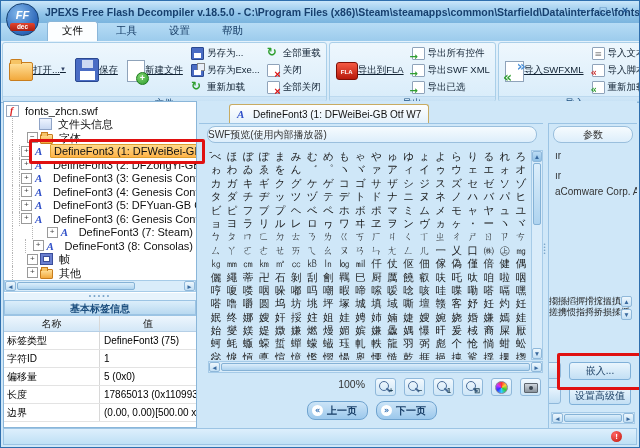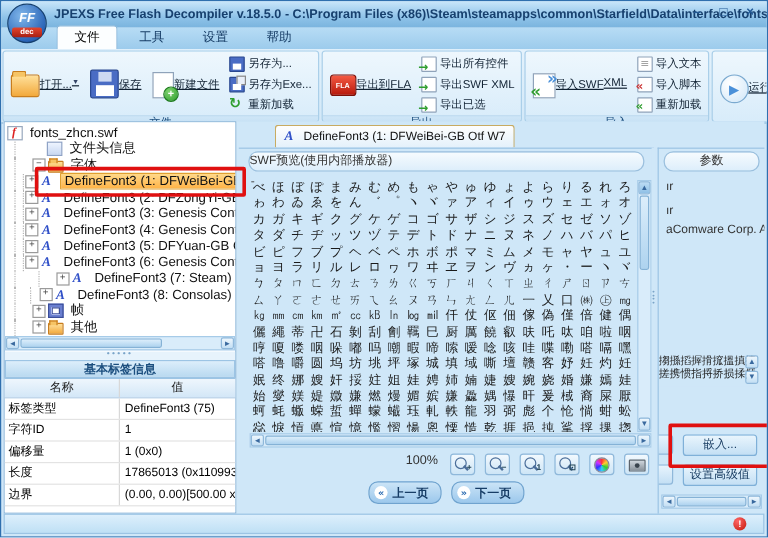--- a/index.html
+++ b/index.html
@@ -211,6 +211,20 @@
               <span>重新加载</span>
             </div>
           </div>
+          <div class="smallcol">
+            <div class="smallbtn">
+              <span class="i s i-reloadall"></span>
+              <span>全部重载</span>
+            </div>
+            <div class="smallbtn">
+              <span class="i s i-close"></span>
+              <span>关闭</span>
+            </div>
+            <div class="smallbtn">
+              <span class="i s i-closeall"></span>
+              <span>全部关闭</span>
+            </div>
+          </div>
         </div>
         <div class="rg-caption">文件</div>
       </div>

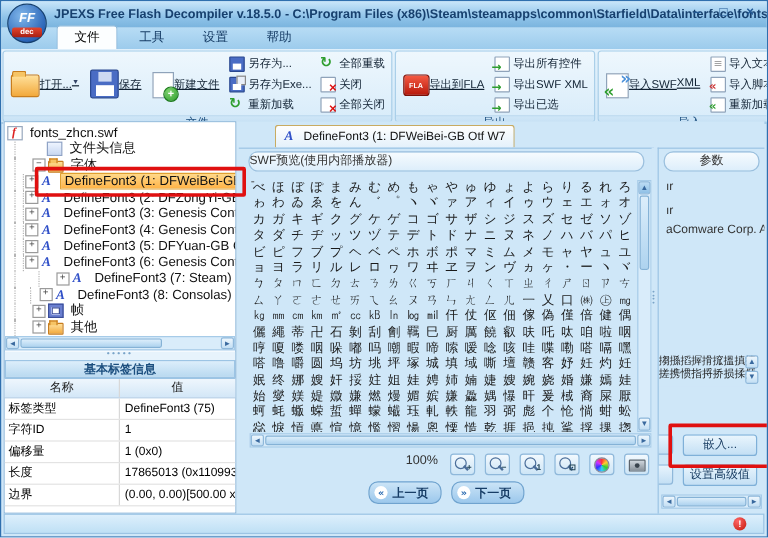--- a/index.html
+++ b/index.html
@@ -414,7 +414,7 @@
           </div>
           <div class="prow">
             <div class="pc1">偏移量</div>
-            <div class="pc2">1 (0x0)</div>
+            <div class="pc2">5 (0x0)</div>
           </div>
           <div class="prow">
             <div class="pc1">长度</div>

